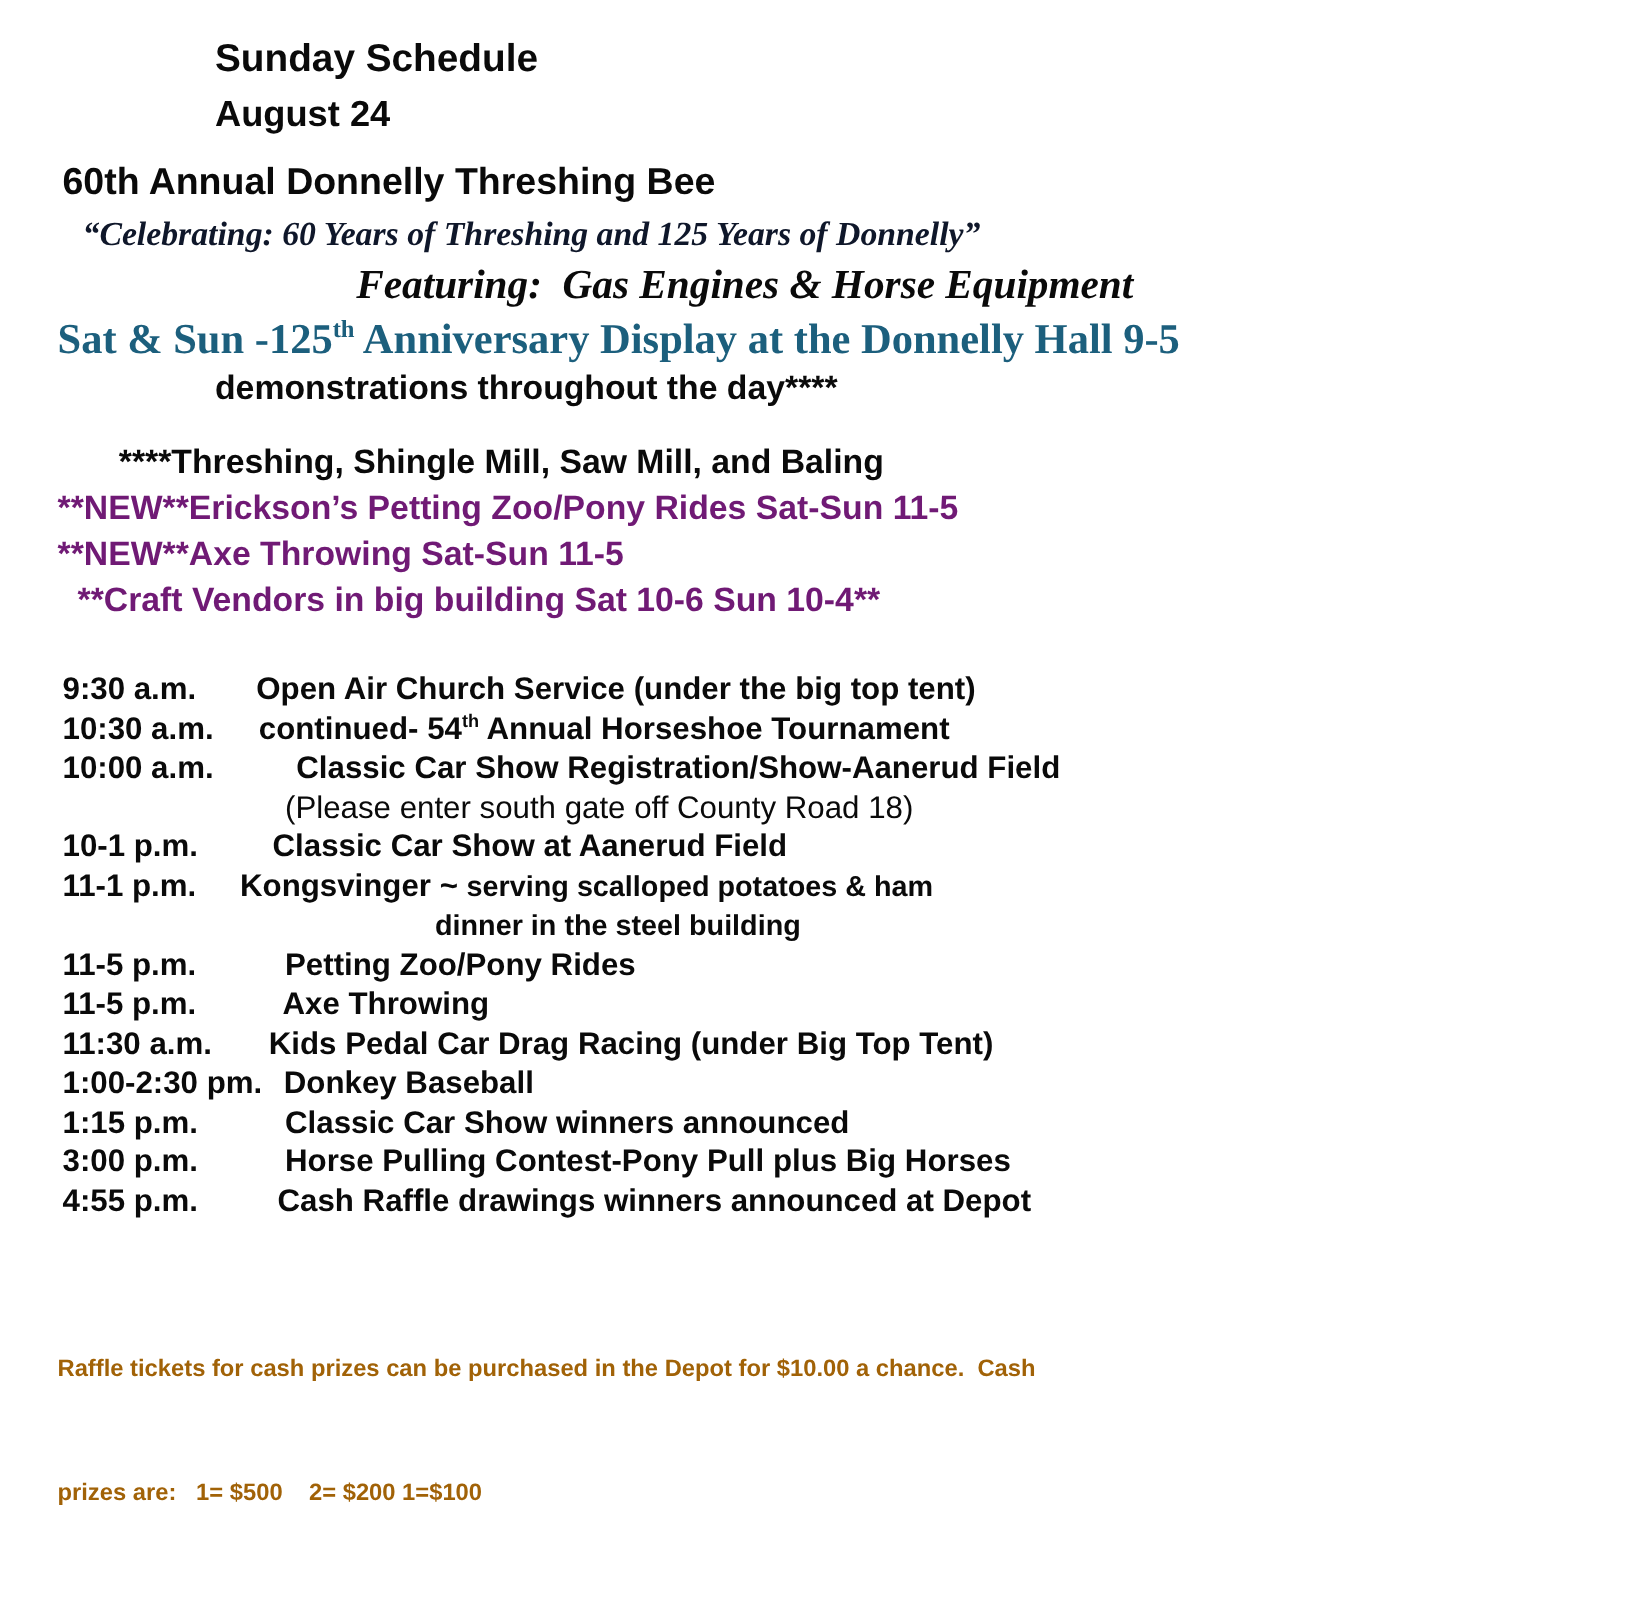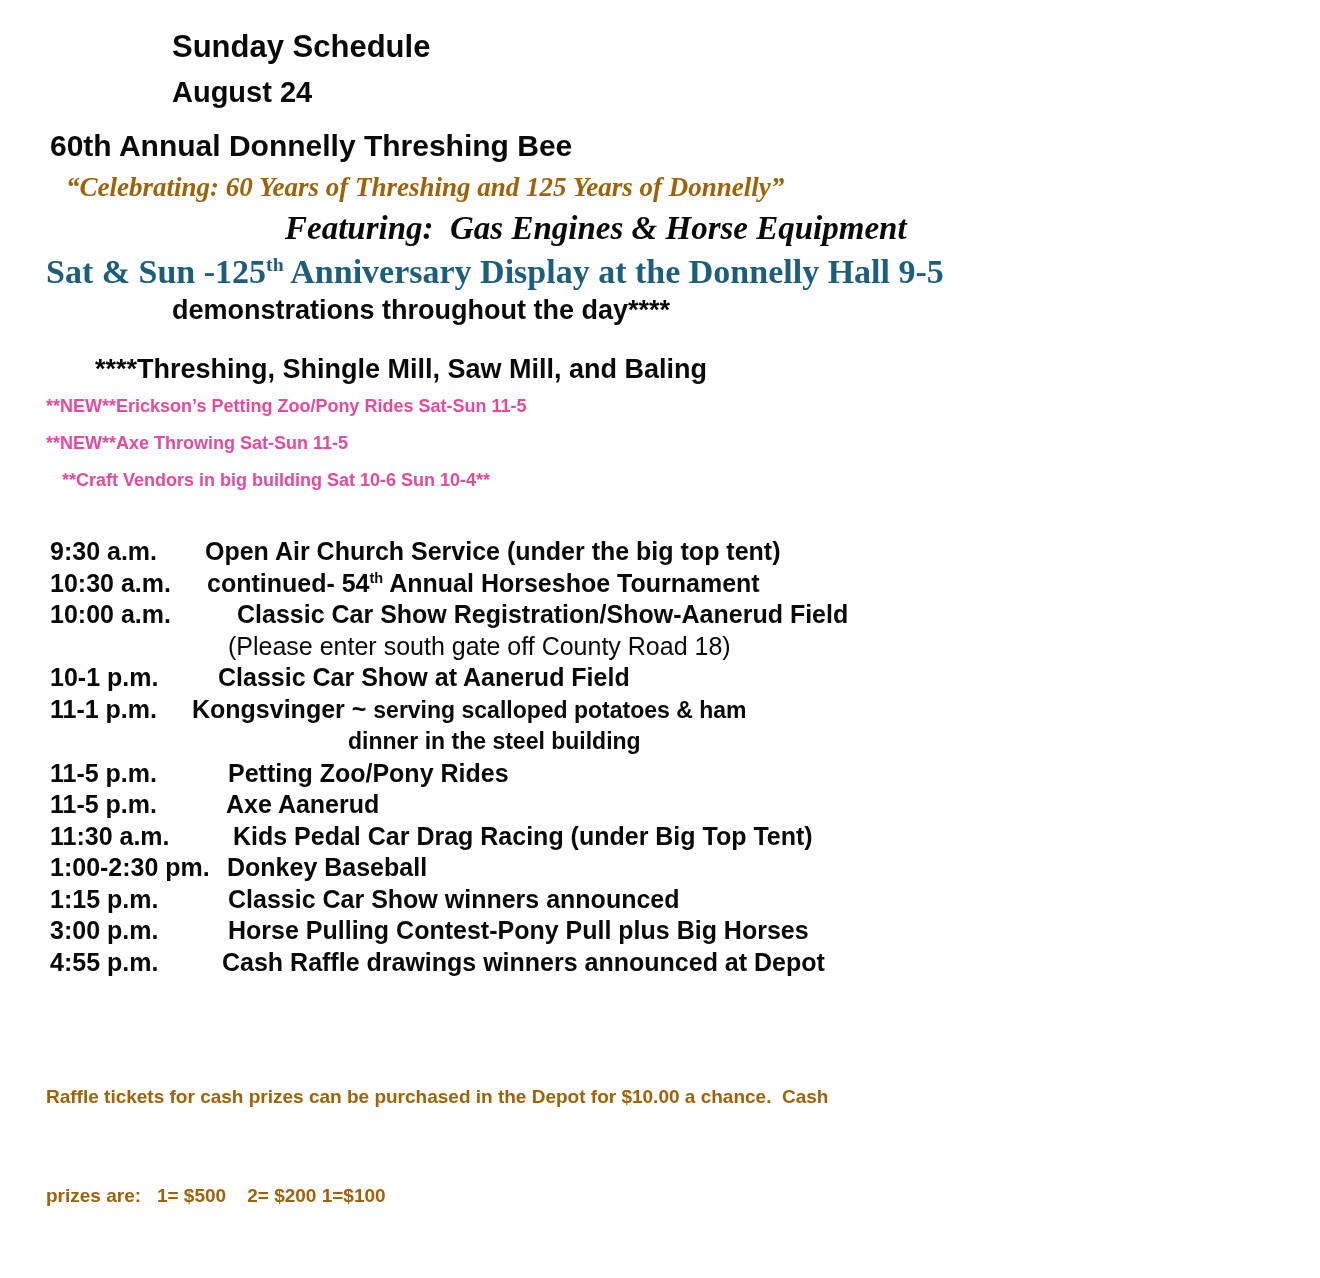--- a/index.html
+++ b/index.html
@@ -21,7 +21,7 @@
   .date{margin-left:126px;font-size:29px;line-height:36px;margin-top:8px;}
   .event-title{margin-left:4px;font-size:30px;line-height:38px;margin-top:17px;}
   .tagline{margin-left:20px;font-size:27px;line-height:34px;margin-top:5px;
-           font-style:italic;color:#a16207;}
+           font-style:italic;color:#0f172a;}
   .featuring{margin-left:239px;font-size:33px;line-height:41px;margin-top:4px;font-style:italic;}
   .anniv{font-size:34px;line-height:43px;margin-top:1px;color:#1c5f7d;white-space:pre;}
   .demo1{margin-left:49px;font-size:27px;line-height:34px;margin-top:25px;}

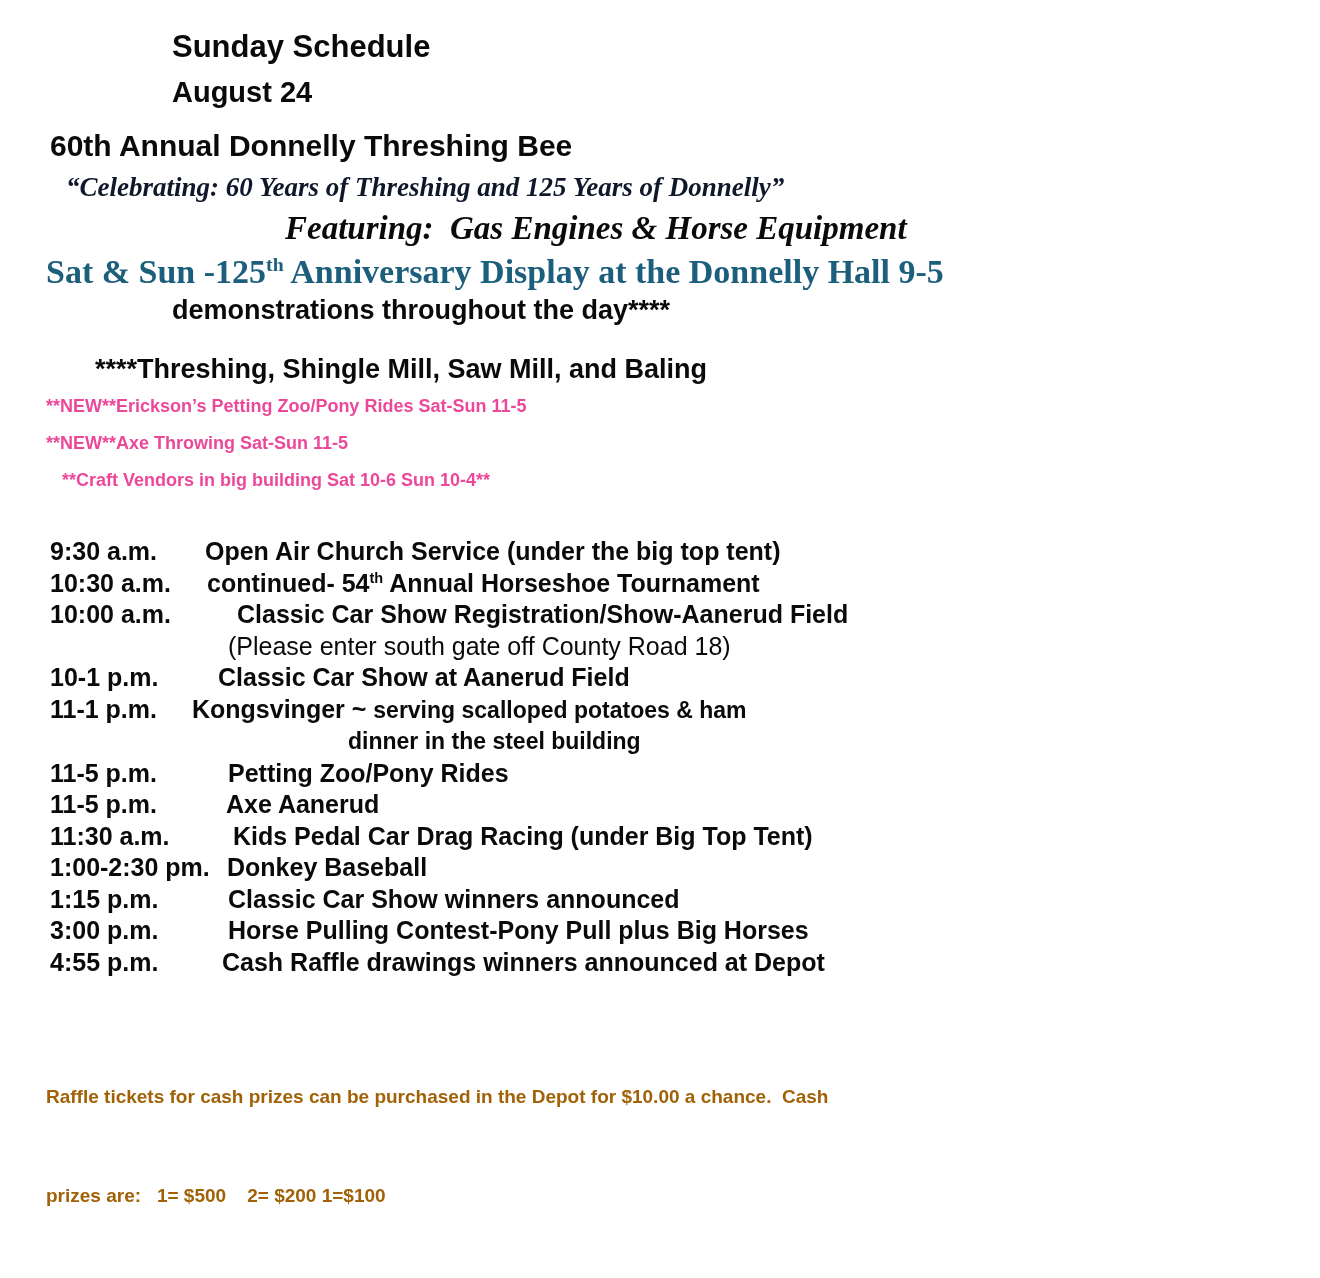--- a/index.html
+++ b/index.html
@@ -26,7 +26,7 @@
   .anniv{font-size:34px;line-height:43px;margin-top:1px;color:#1c5f7d;white-space:pre;}
   .demo1{margin-left:49px;font-size:27px;line-height:34px;margin-top:25px;}
   .demo2{margin-left:126px;font-size:27px;line-height:34px;}
-  .red{color:#ec4899;font-size:18px;line-height:37px;}
+  .red{color:#701a75;font-size:27px;line-height:37px;}
   .red.first{margin-top:2px;}
   .red.indent{margin-left:16px;}
 

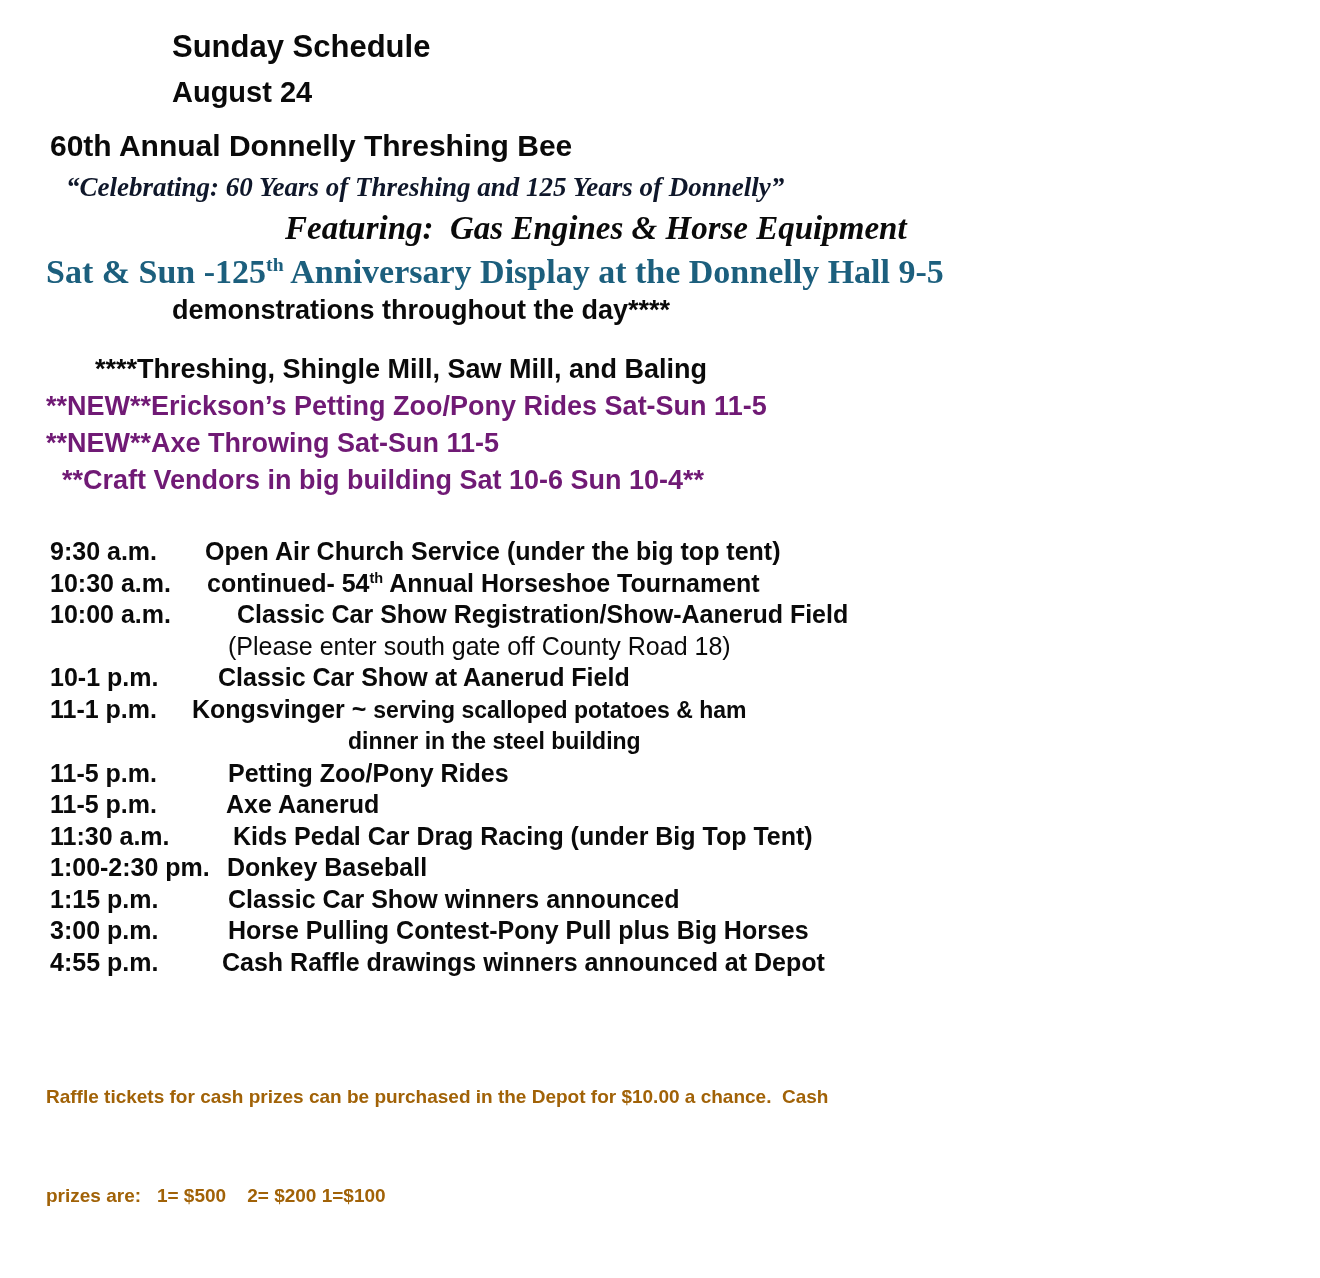--- a/index.html
+++ b/index.html
@@ -98,7 +98,7 @@
 
     <div class="s-row">
       <span class="s-time">11-5 p.m.</span>
-      <span class="s-event" style="margin-left:34px">Axe Aanerud</span>
+      <span class="s-event" style="margin-left:34px">Axe Throwing</span>
     </div>
 
     <div class="s-row">

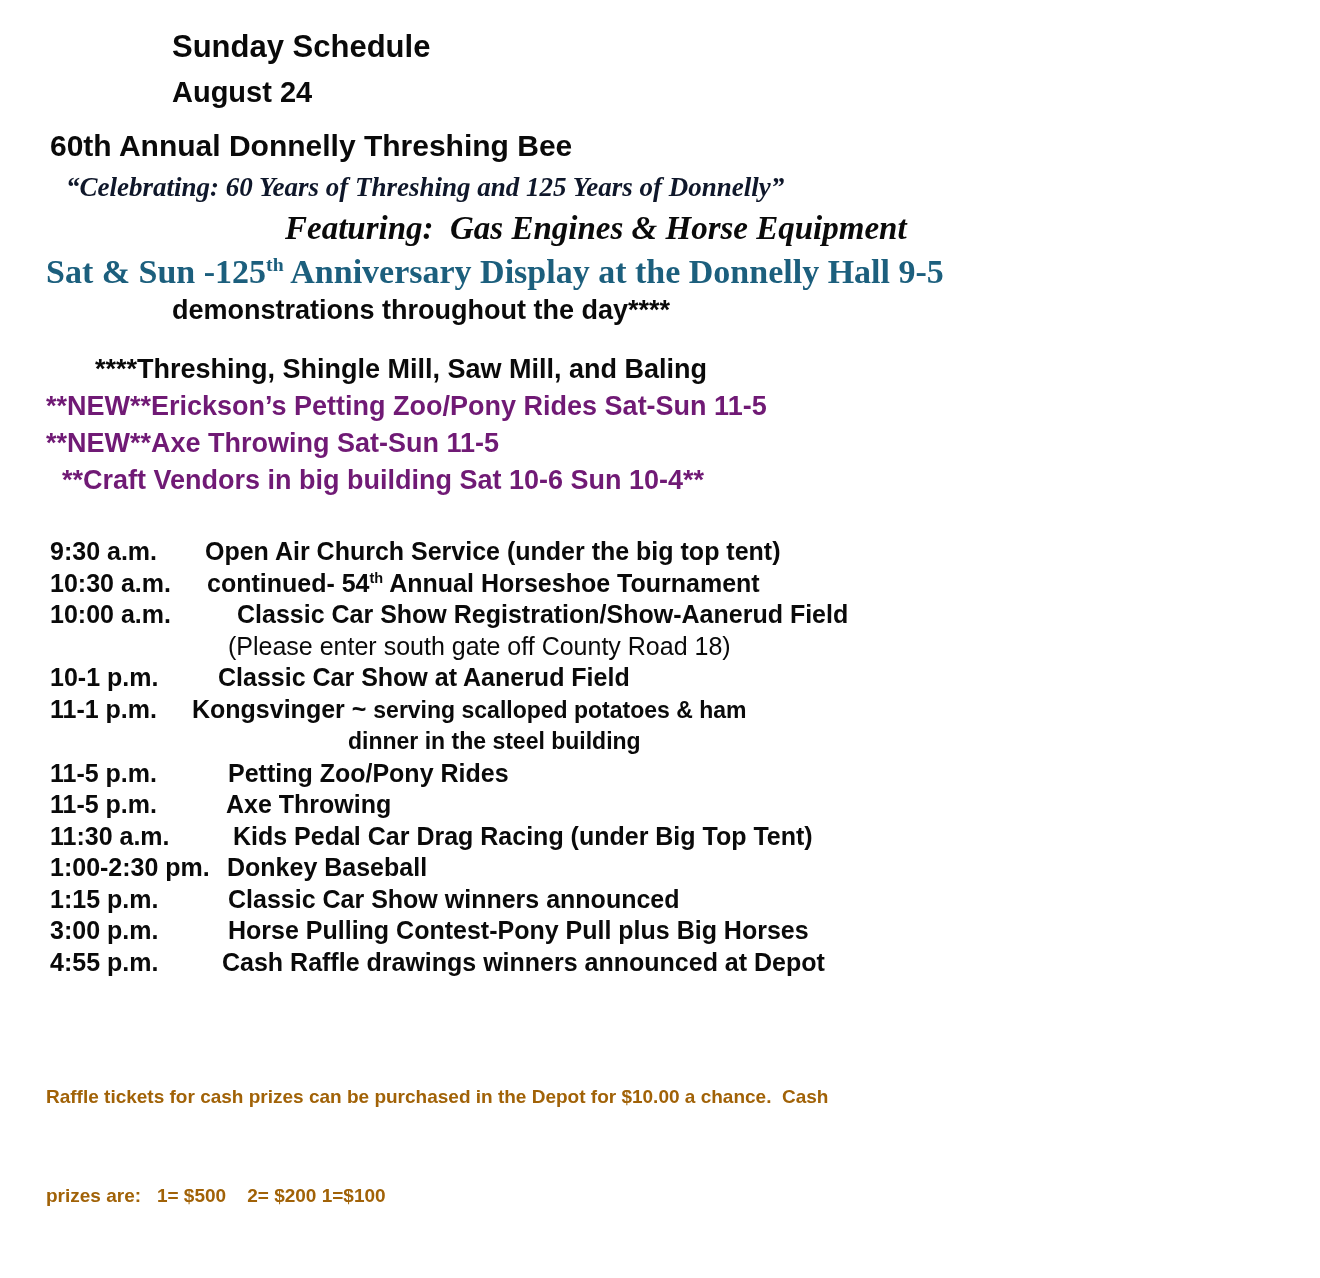--- a/index.html
+++ b/index.html
@@ -103,7 +103,7 @@
 
     <div class="s-row">
       <span class="s-time">11:30 a.m.</span>
-      <span class="s-event" style="margin-left:41px">Kids Pedal Car Drag Racing (under Big Top Tent)</span>
+      <span class="s-event" style="margin-left:23px">Kids Pedal Car Drag Racing (under Big Top Tent)</span>
     </div>
 
     <div class="s-row">

